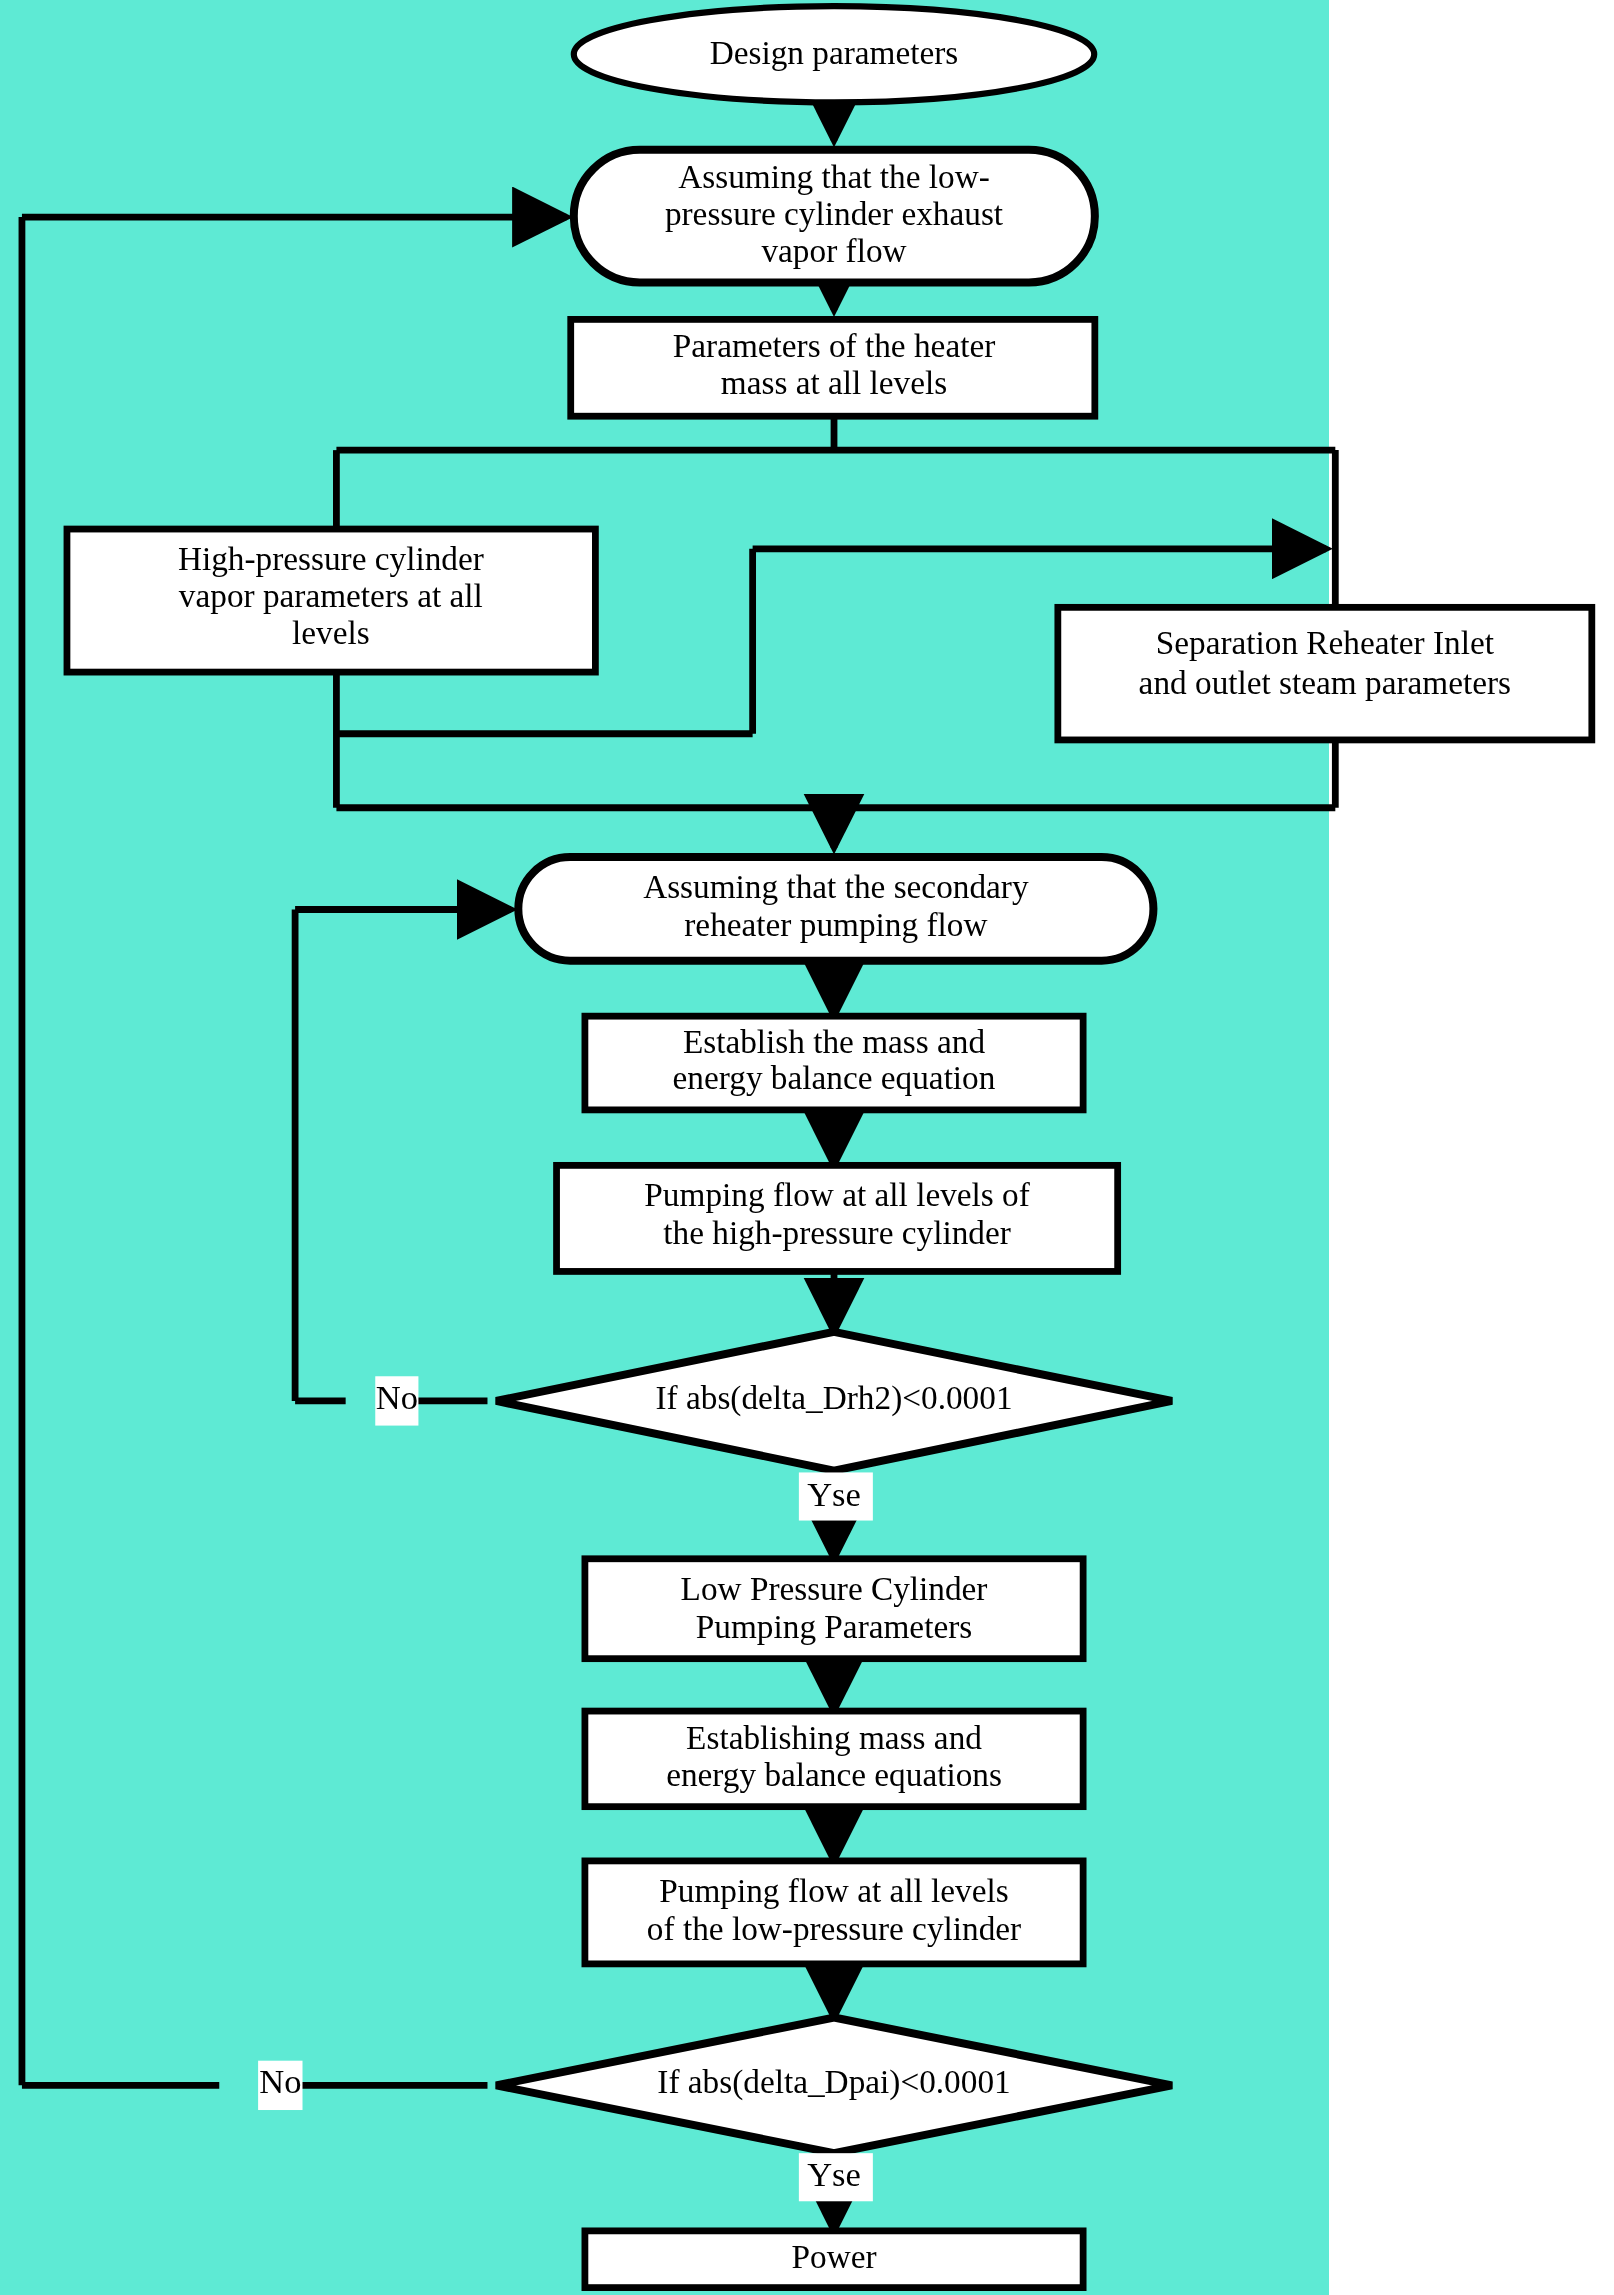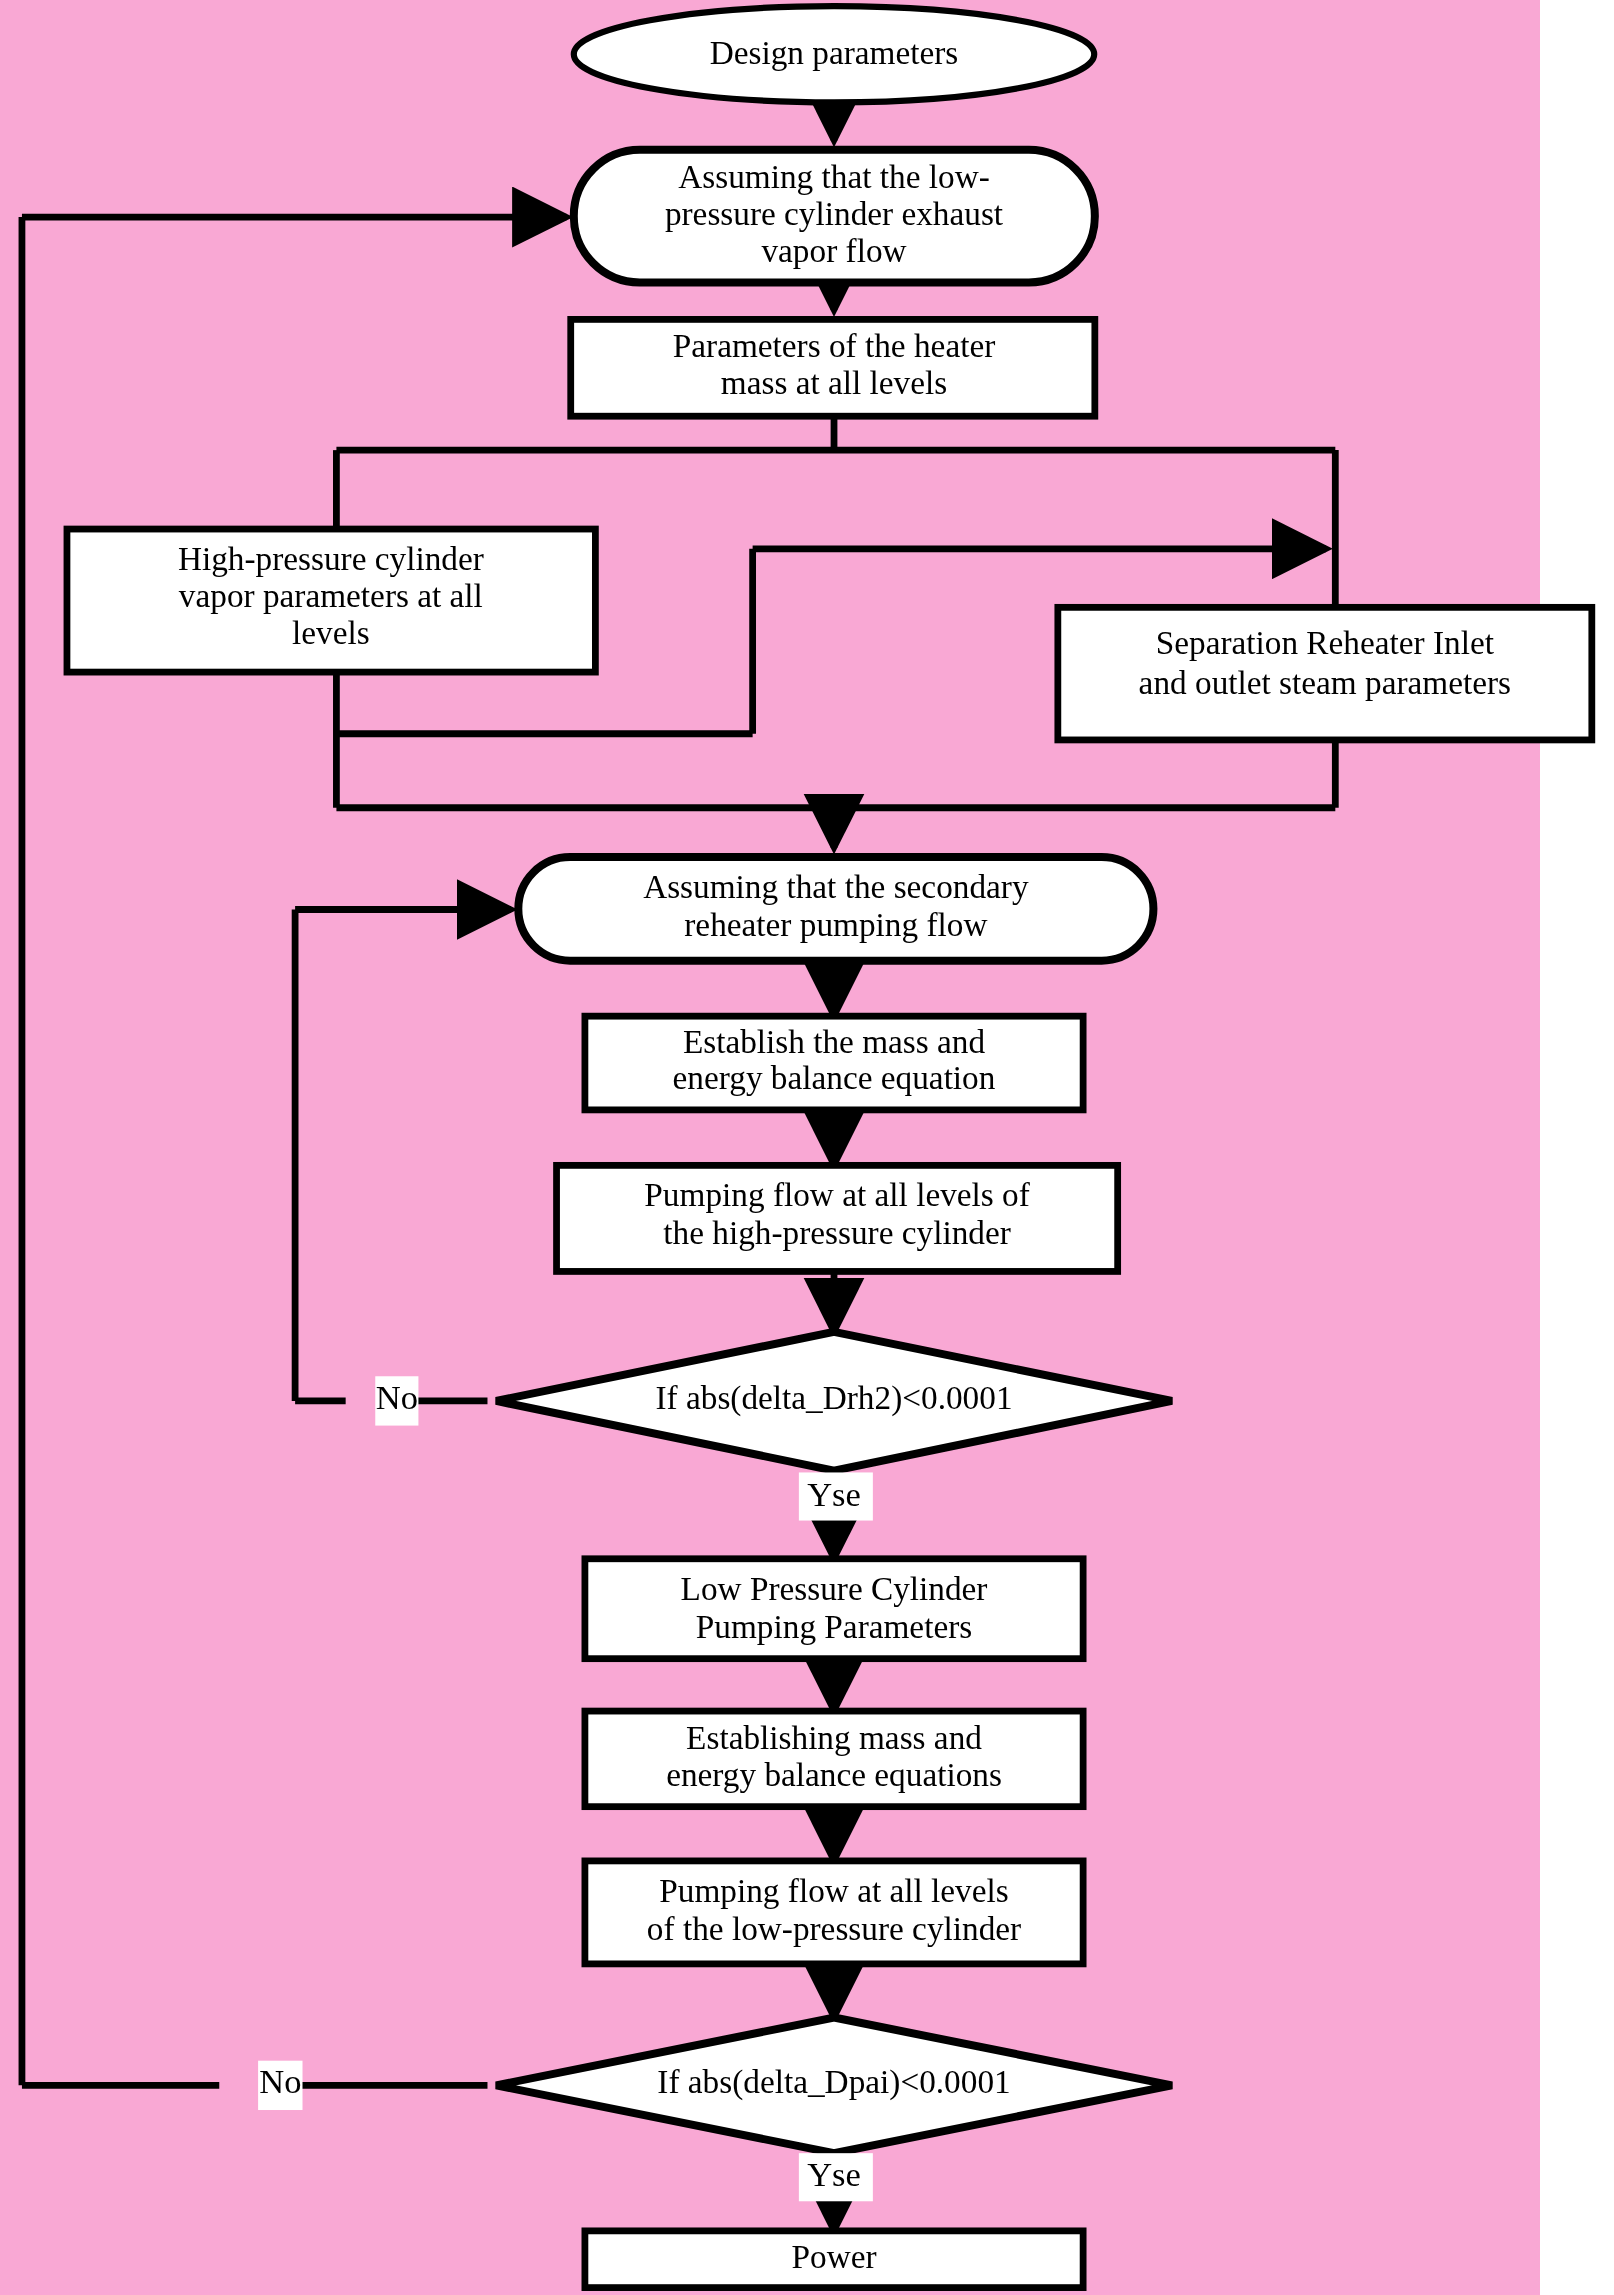--- a/index.html
+++ b/index.html
@@ -5,8 +5,8 @@
   html,body{margin:0;padding:0;background:#ffffff;}
   #page{
     position:relative;
-    width:1540px;height:2295px;
-    background:#f9a8d4;
+    width:1329px;height:2295px;
+    background:#5eead4;
     font-family:"Liberation Serif", serif;
   }
   svg#flow{position:absolute;left:0;top:0;width:1615px;height:2295px;display:block;}

